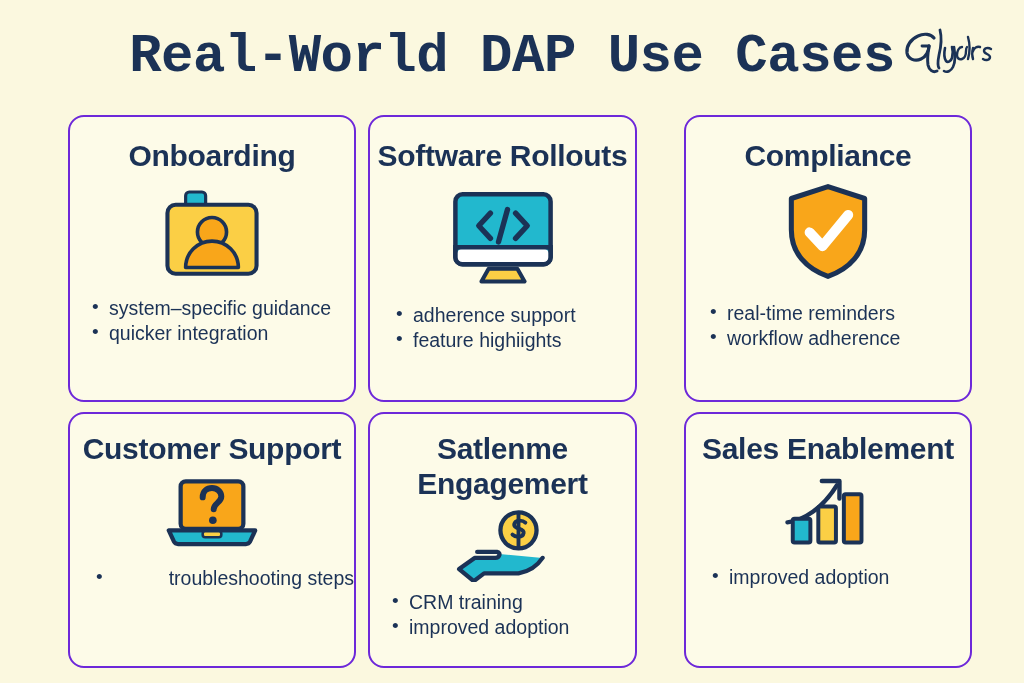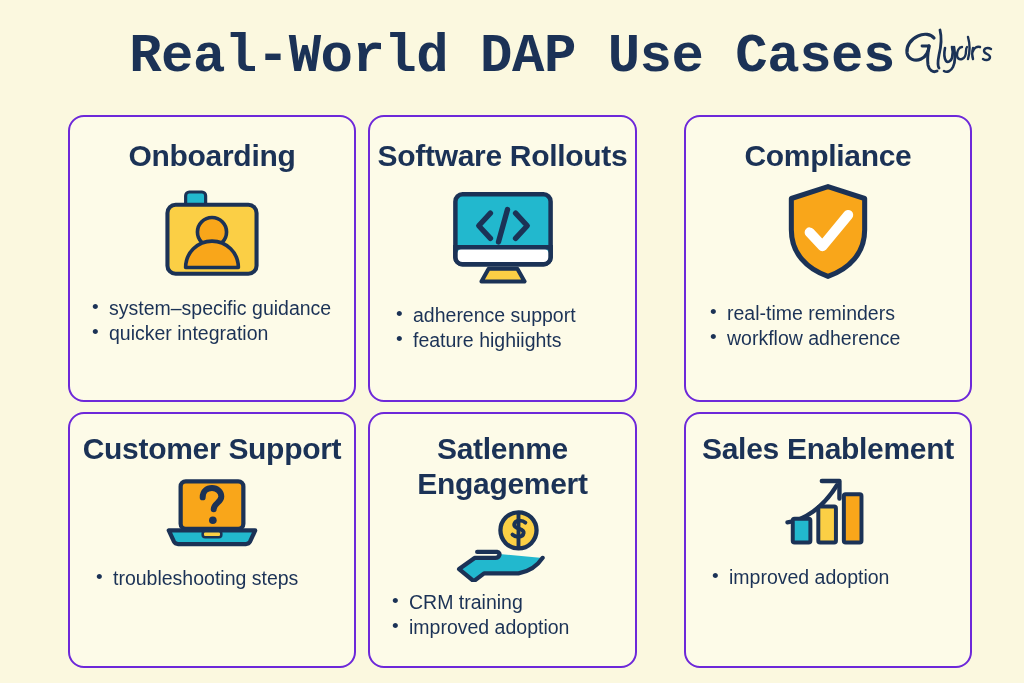--- a/index.html
+++ b/index.html
@@ -126,7 +126,7 @@
   .c-compliance .bullets   { margin-top: 20px; padding-left: 24px; }
 
   .c-support .card-icon    { margin-top: 10px; }
-  .c-support .bullets      { margin-top: 16px; padding-left: 26px; }
+  .c-support .bullets      { margin-top: 16px; padding-left: 26px; text-align: right; }
 
   .c-satisfaction .card-icon { margin-top: 6px; }
   .c-satisfaction .bullets   { margin-top: 8px; }

